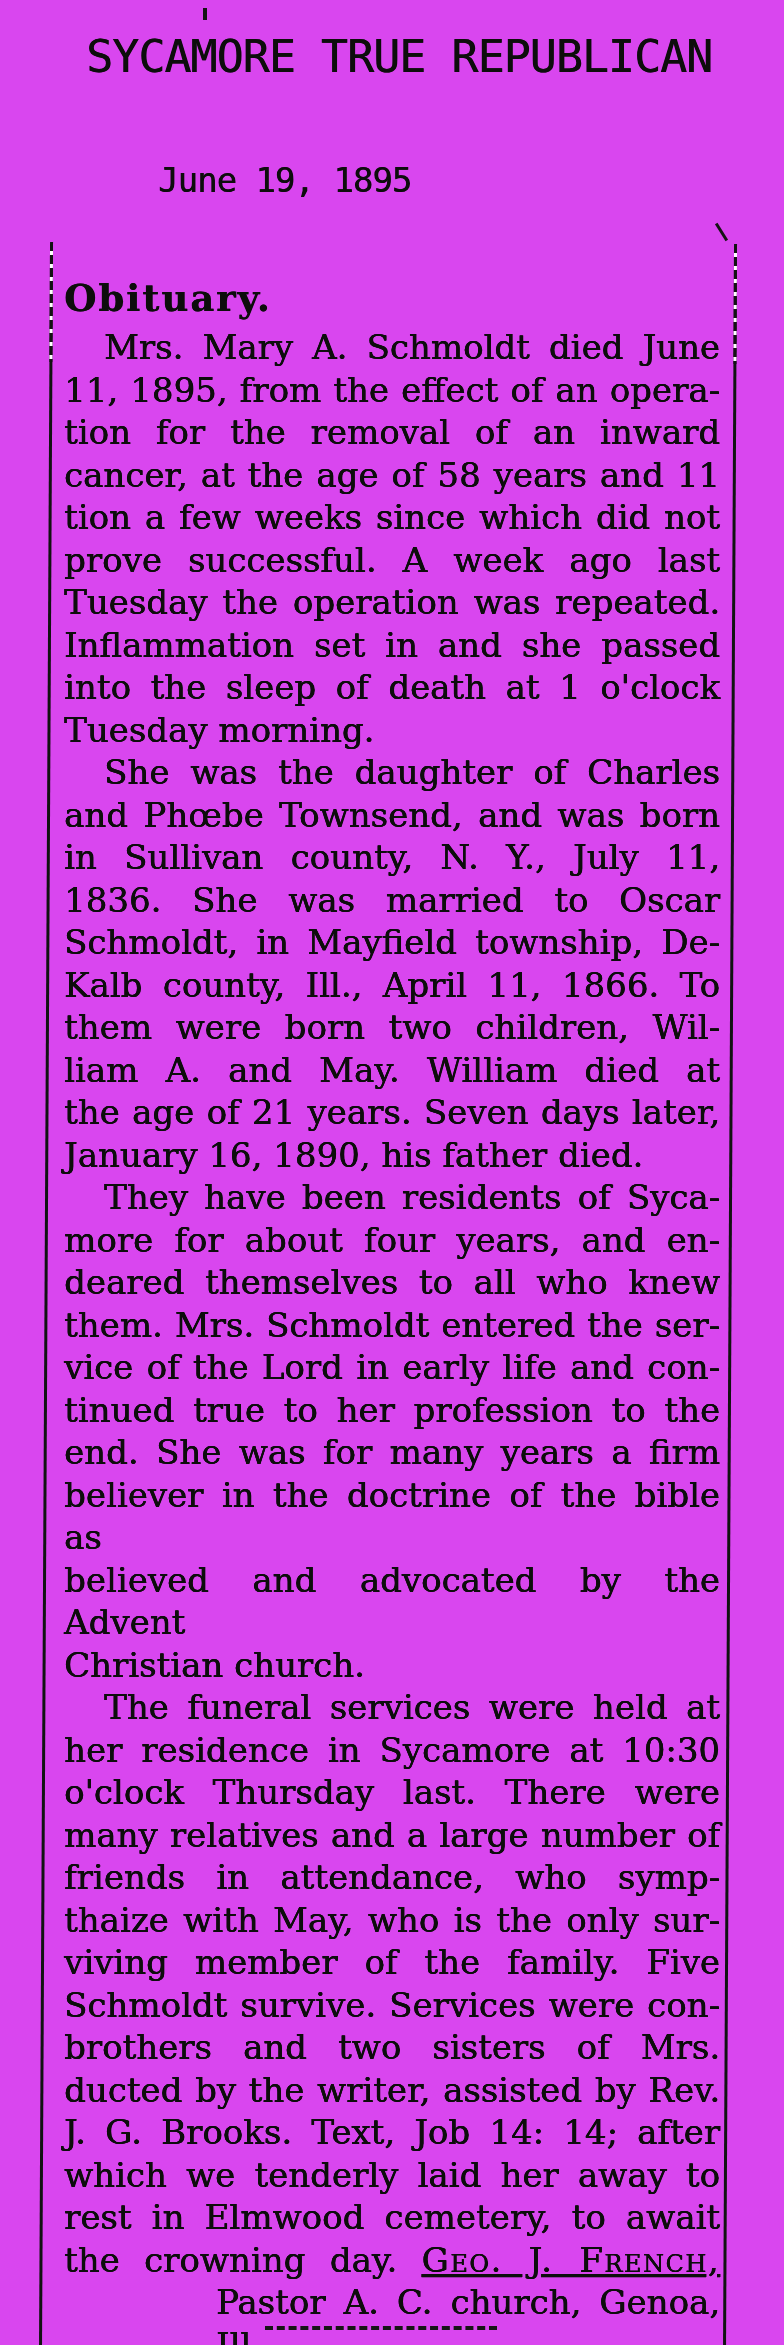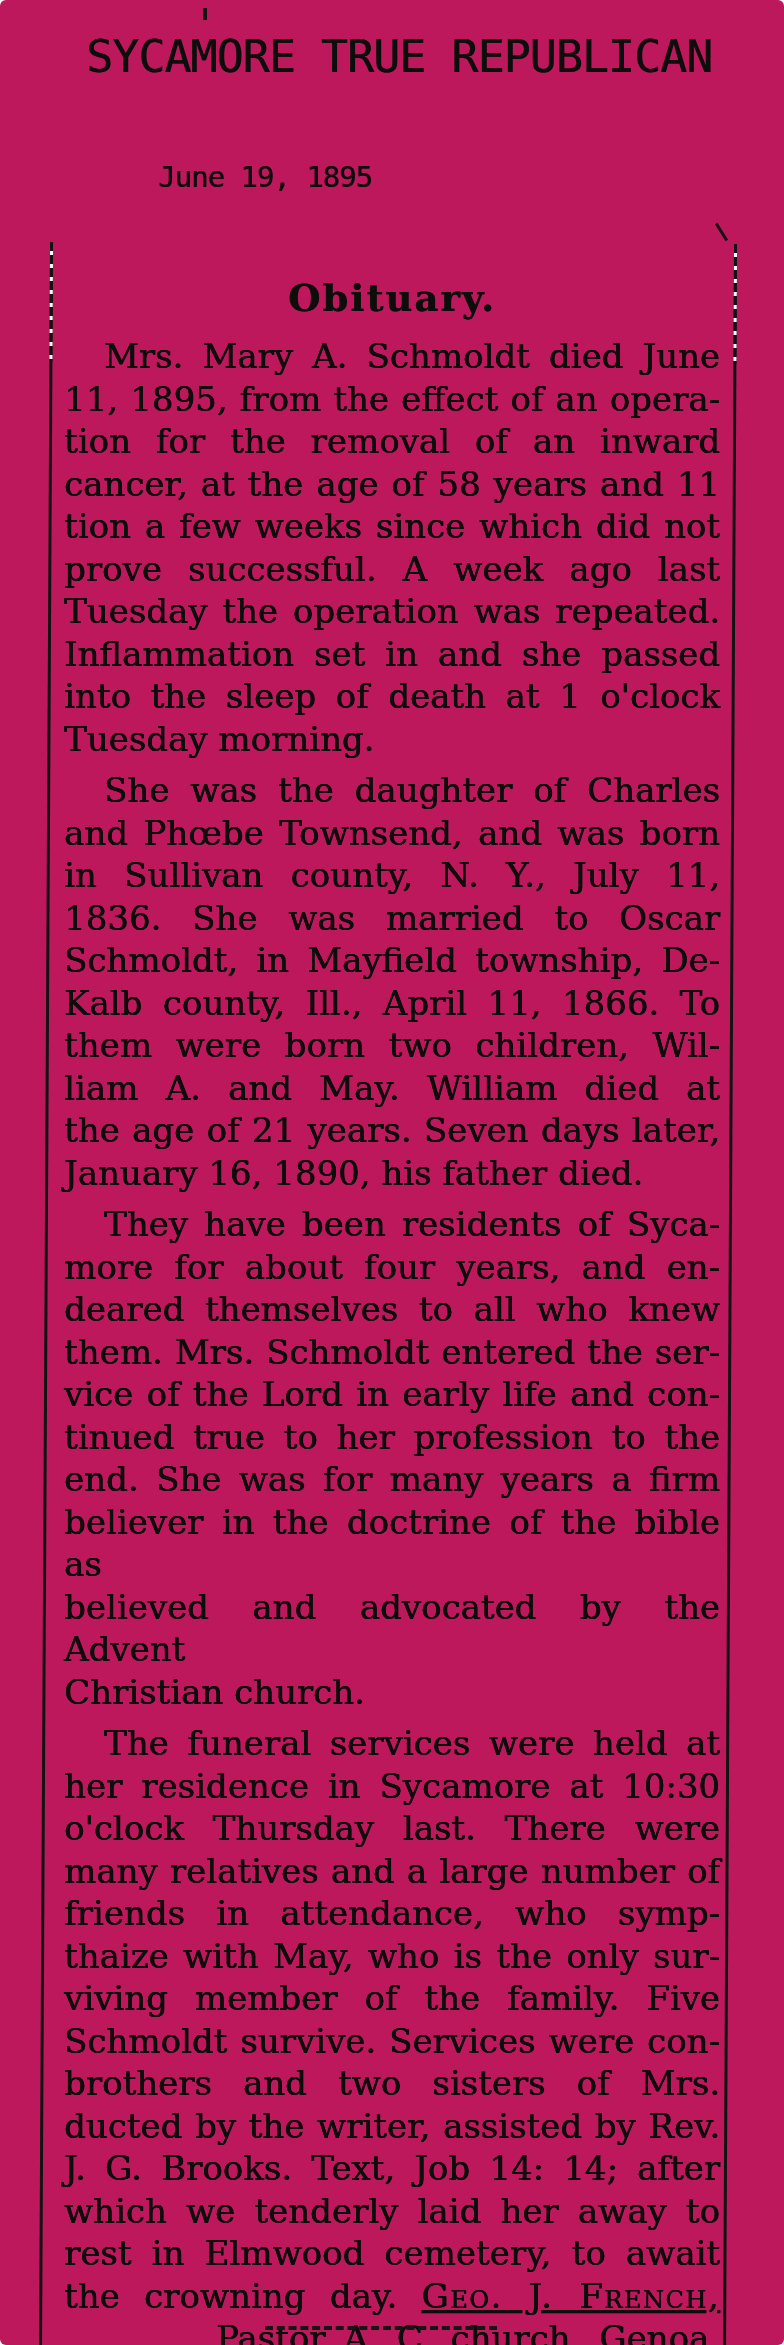--- a/index.html
+++ b/index.html
@@ -82,7 +82,7 @@
 </head>
 <body>
 
-<div class="page" style="background: #be185d; color: rgb(13, 13, 12); border-radius: 6px;">
+<div class="page" style="background: #d946ef; color: rgb(13, 13, 12);">
 
   <div class="speck"></div>
 

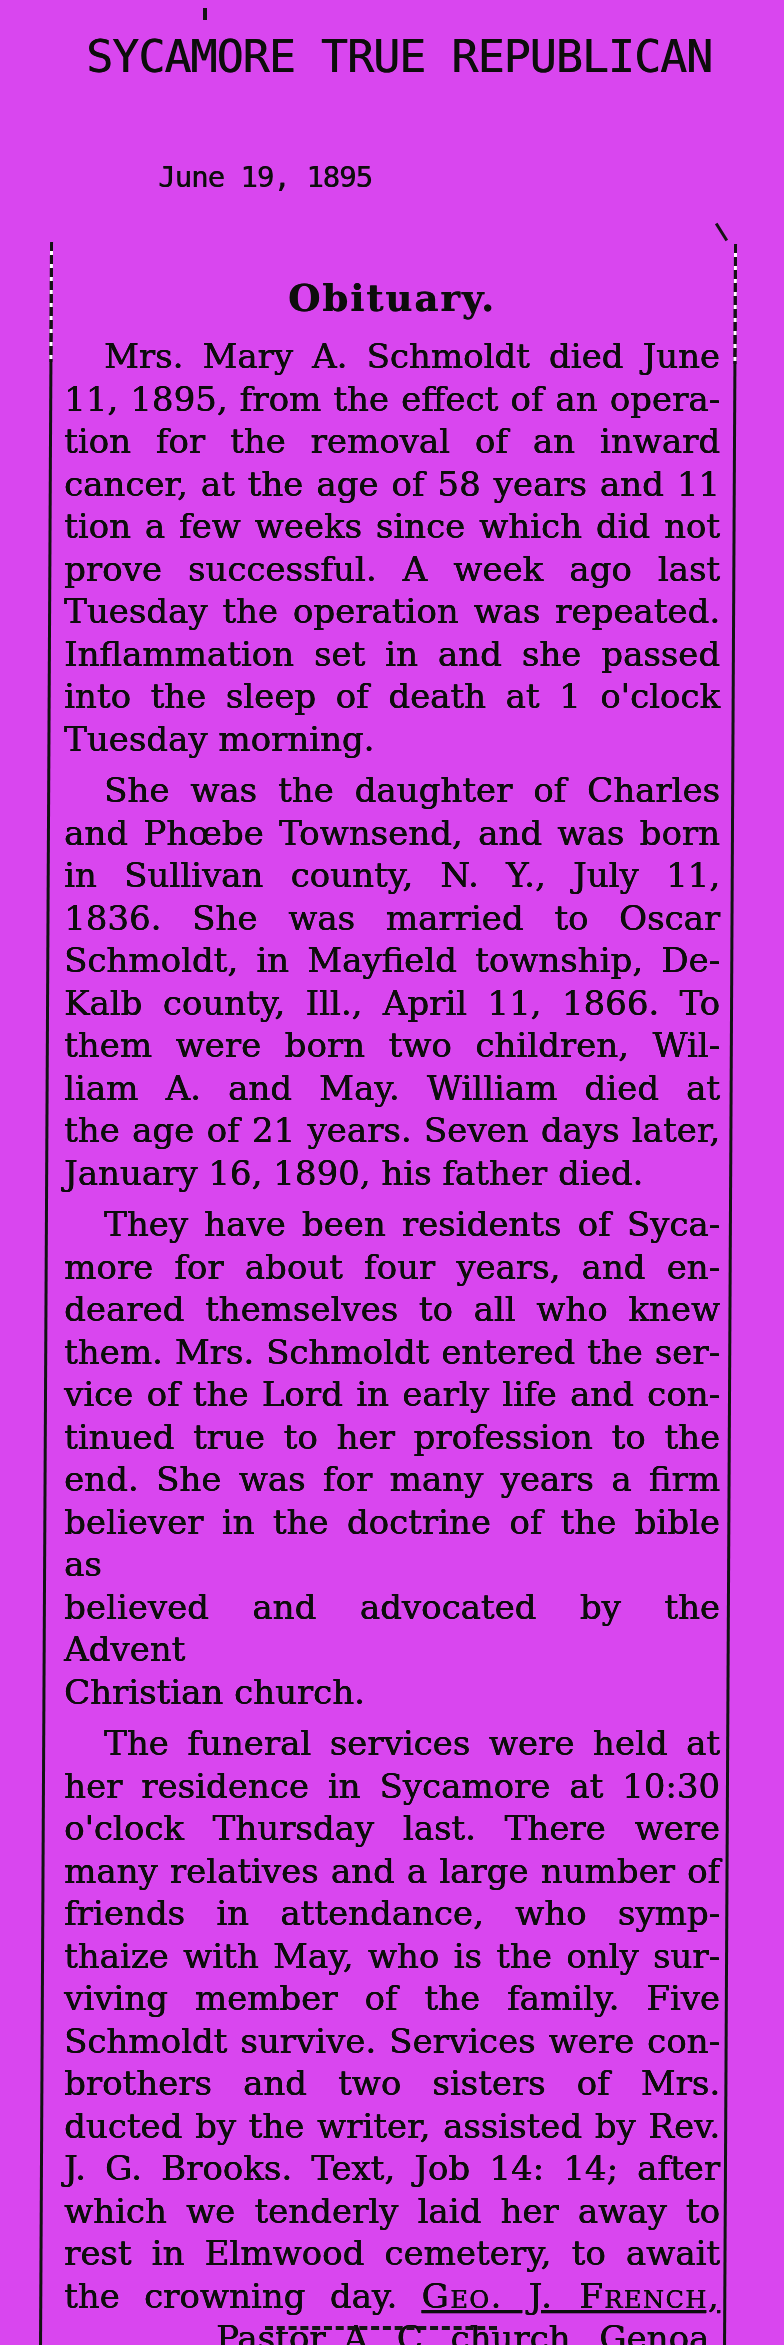--- a/index.html
+++ b/index.html
@@ -25,7 +25,7 @@
   .masthead-date {
     position: absolute; left: 158px; top: 160px;
     font-family: "DejaVu Sans Mono", monospace;
-    font-size: 29px; letter-spacing: -1px; white-space: nowrap;
+    font-size: 34px; letter-spacing: -1px; white-space: nowrap;
     text-shadow: 0.5px 0 0 currentColor;
   }
   .speck {

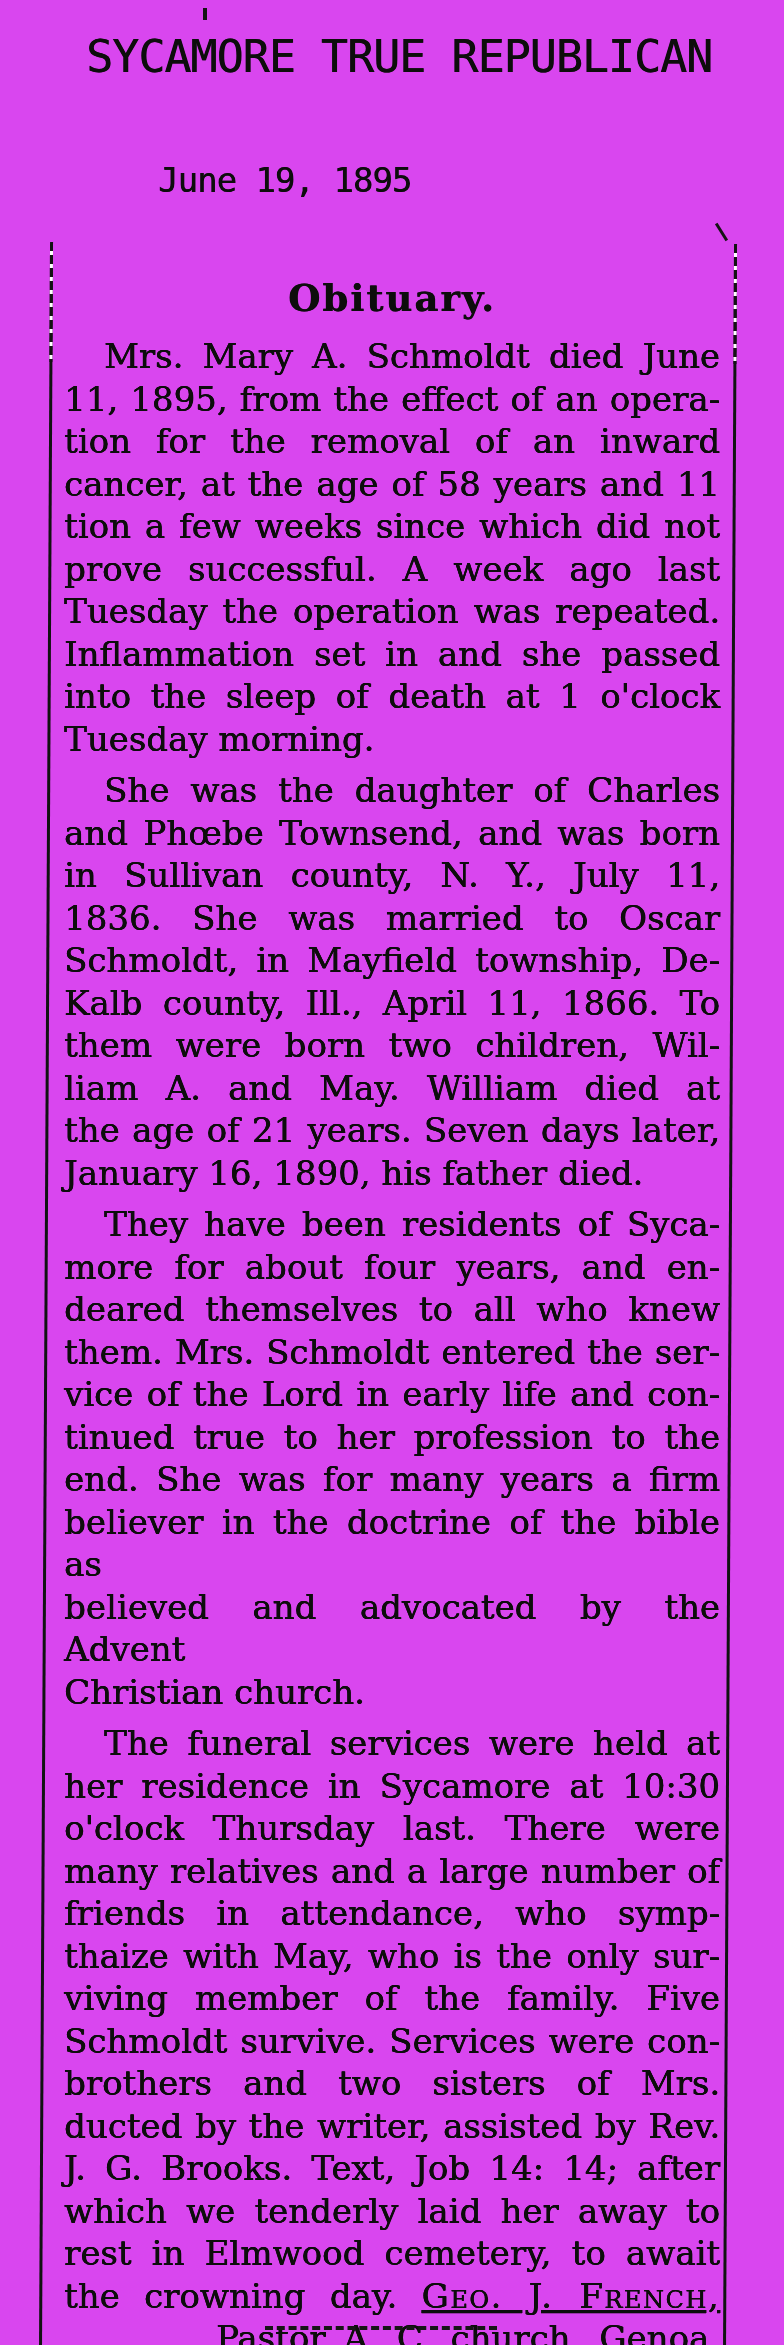--- a/index.html
+++ b/index.html
@@ -57,7 +57,6 @@
   }
   .article-heading {
     margin: 0; padding: 0 0 6px 0;
-    text-align: center;
     font-size: 37px; font-weight: bold;
     letter-spacing: 2px;
     text-shadow: 0.4px 0 0 currentColor;

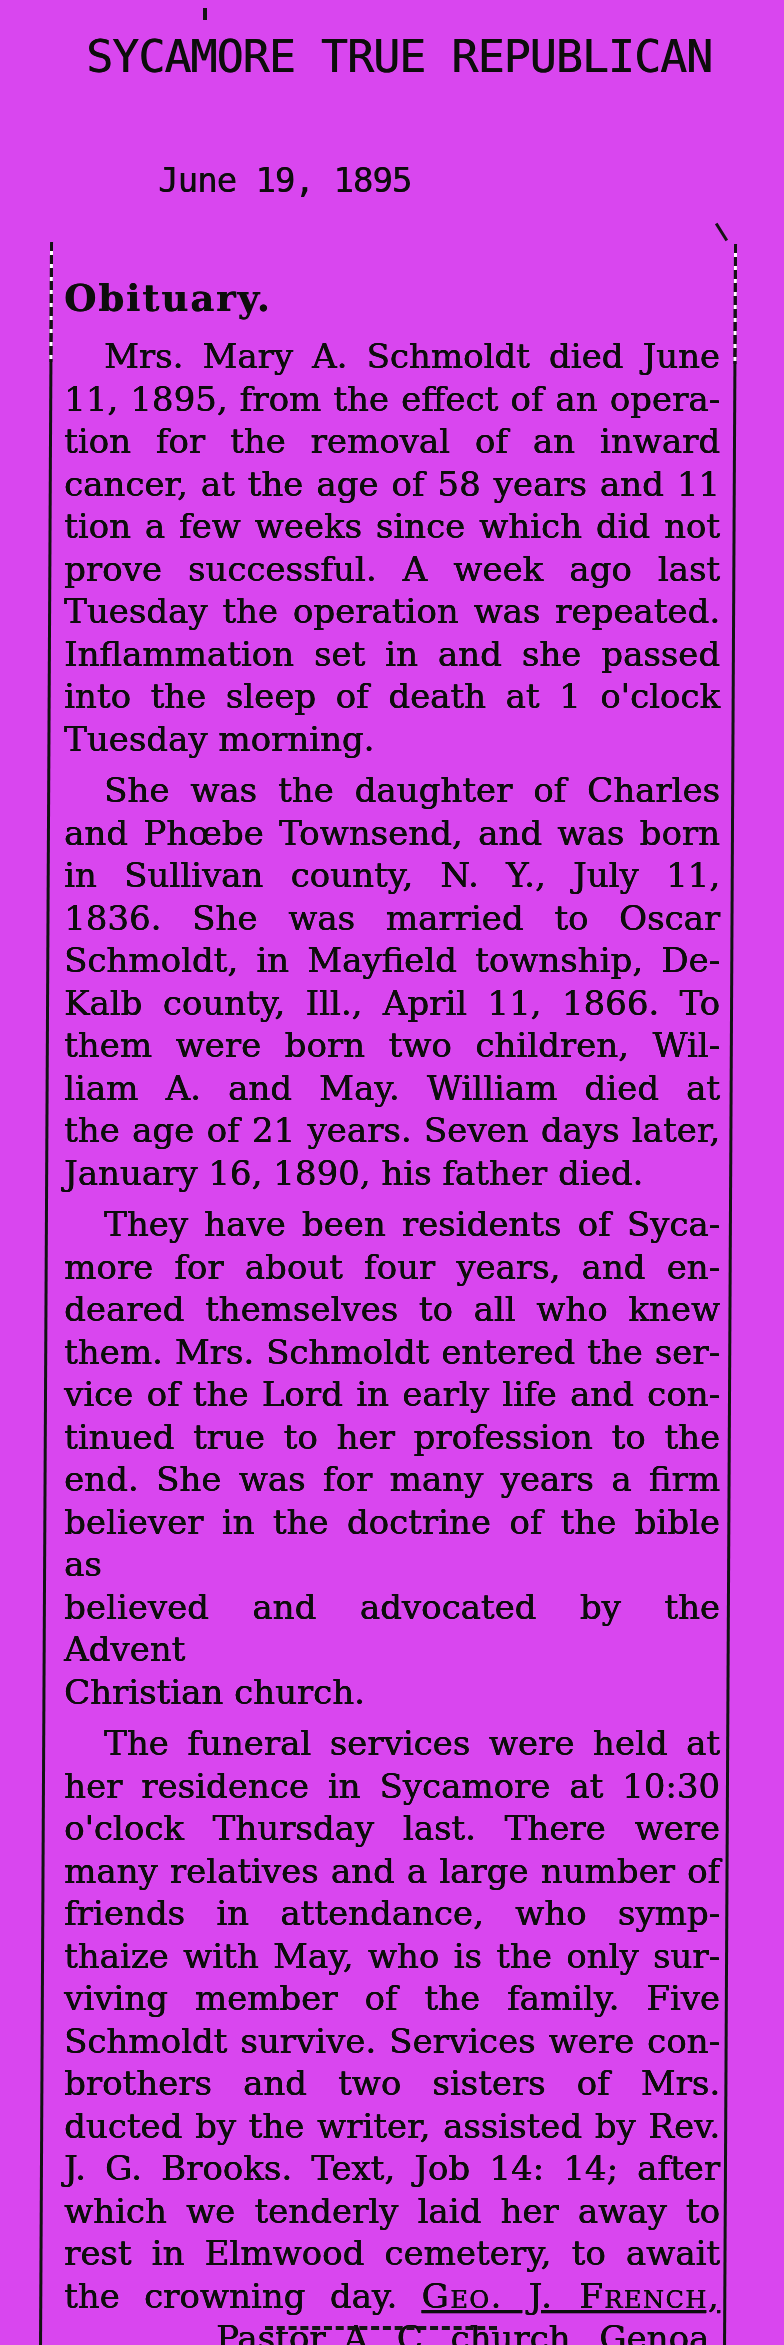--- a/index.html
+++ b/index.html
@@ -67,7 +67,7 @@
     white-space: normal;
     text-shadow: 0.45px 0 0 currentColor, 0 0.3px 0 currentColor;
   }
-  .line.first { text-indent: 40px; margin-top: 9px; }
+  .line.first { text-indent: 40px; }
   .line.end   { text-align-last: left; }
   .line.byline { padding-left: 152px; }
   .smallcaps { font-variant: small-caps; letter-spacing: 1.5px; text-decoration: underline; }

